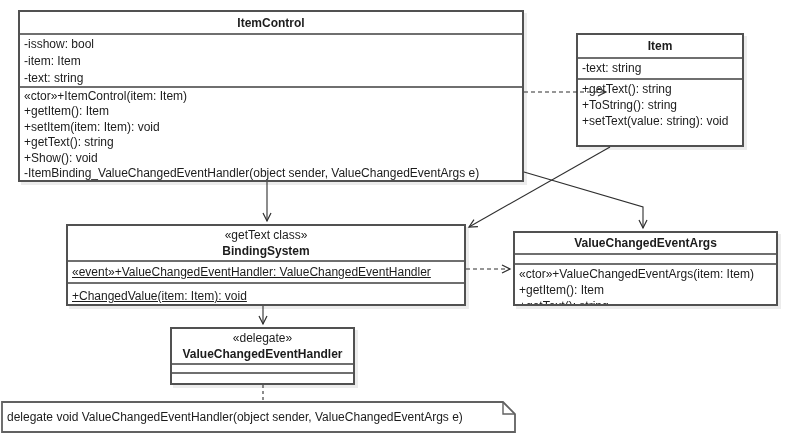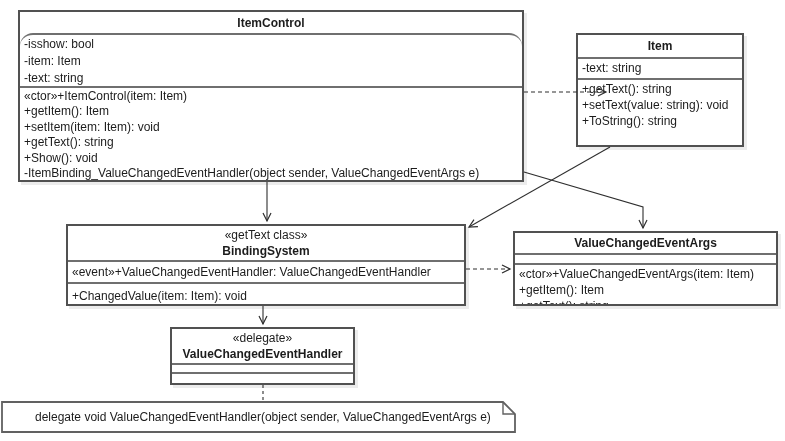--- a/index.html
+++ b/index.html
@@ -40,7 +40,7 @@
     <div class="sec title" style="height:21px;">
       <span>ItemControl</span>
     </div>
-    <div class="sec" style="height:53px; padding-top:1px;border-radius:13px;">
+    <div class="sec" style="height:53px; padding-top:1px;">
       <div class="row">-isshow: bool</div>
       <div class="row">-item: Item</div>
       <div class="row">-text: string</div>

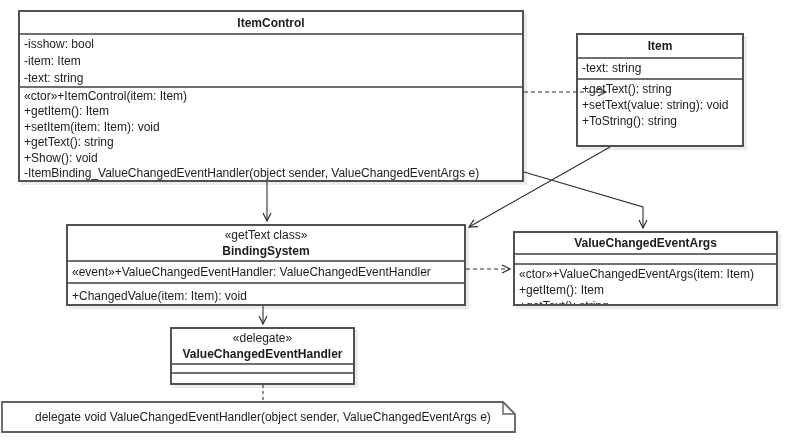--- a/index.html
+++ b/index.html
@@ -64,8 +64,8 @@
     </div>
     <div class="sec grow" style="padding-top:1px;">
       <div class="row m4">+getText(): string</div>
+      <div class="row m4">+ToString(): string</div>
       <div class="row m4">+setText(value: string): void</div>
-      <div class="row m4">+ToString(): string</div>
     </div>
   </div>
 

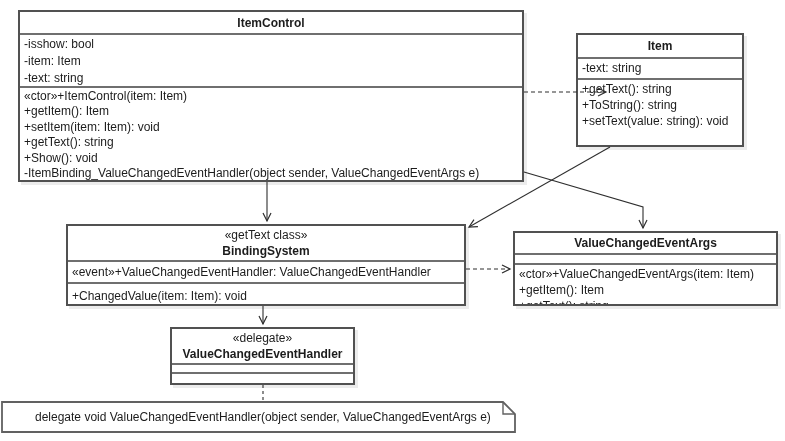--- a/index.html
+++ b/index.html
@@ -23,7 +23,7 @@
   .row { padding:0 4px; white-space:nowrap; line-height:17px; }
   .row.m { line-height:15.4px; }
   .row.m4 { line-height:16px; }
-  .u { }
+  .u { text-decoration:underline; }
   .grow { flex:1; }
   svg.overlay { position:absolute; left:0; top:0; pointer-events:none; }
   .note-text {

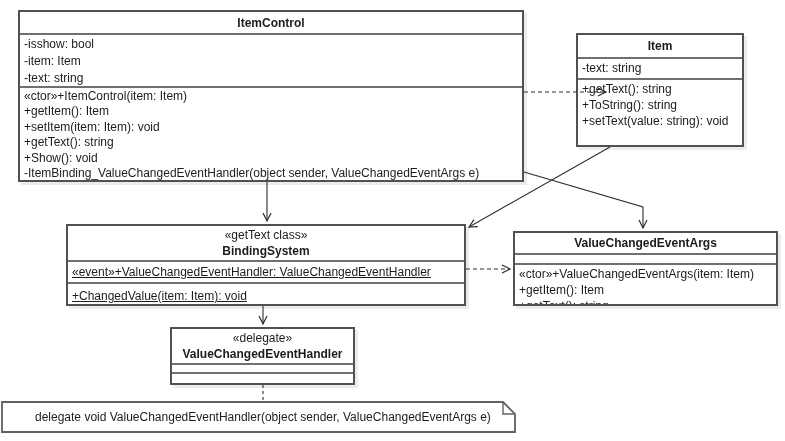--- a/index.html
+++ b/index.html
@@ -28,7 +28,7 @@
   svg.overlay { position:absolute; left:0; top:0; pointer-events:none; }
   .note-text {
     position:absolute; left:2px; top:402px; width:500px; height:30px;
-    line-height:30px; padding-left:5px; white-space:nowrap;margin-left:28px;
+    line-height:30px; padding-left:5px; white-space:nowrap;
   }
 </style>
 </head>

